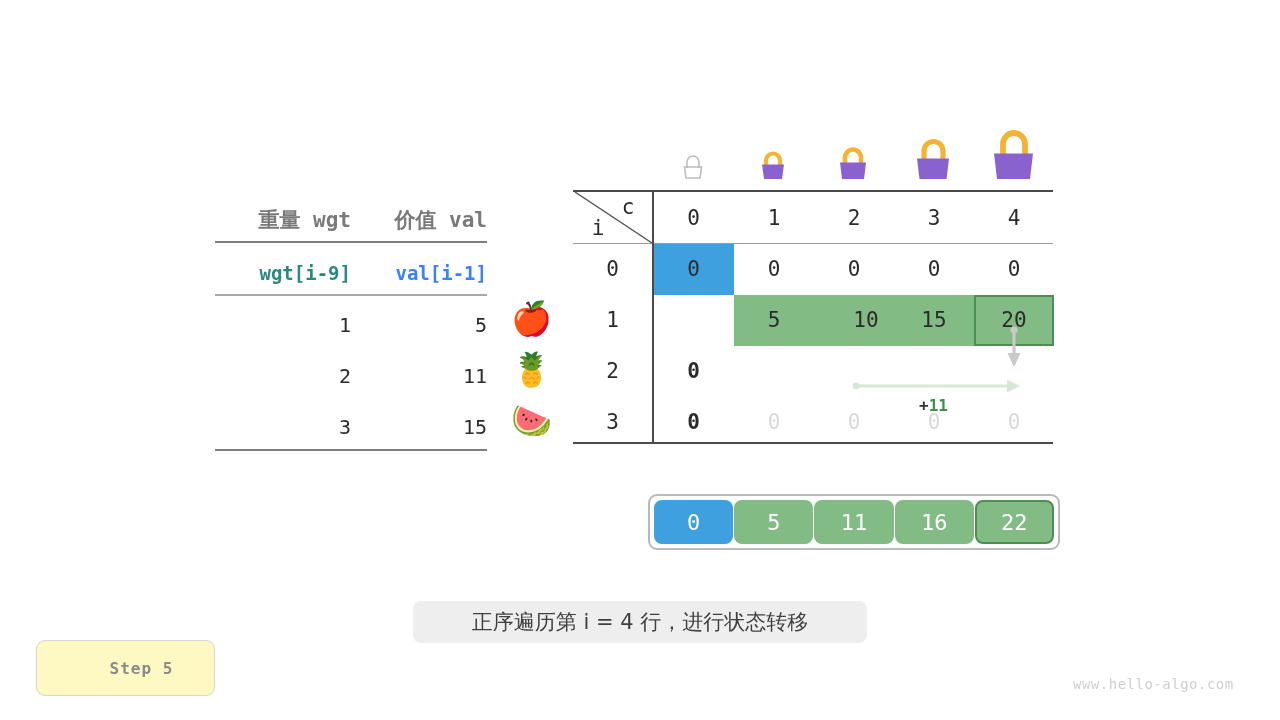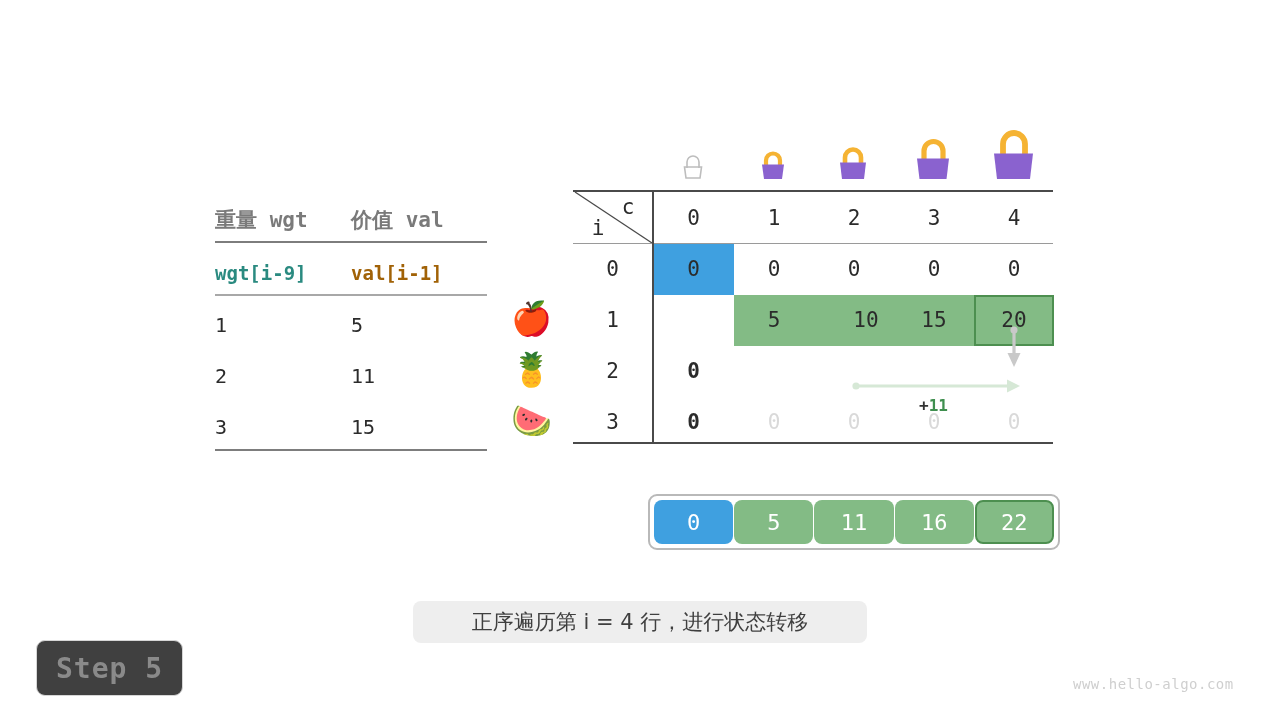--- a/index.html
+++ b/index.html
@@ -20,7 +20,7 @@
   #wvtable .hrule-mid { height: 1.5px; background: #a8a8a8; width: 272px; }
   #wvtable .hrule-bot { height: 2px; background: #7d7d7d; width: 272px; }
   .wv-row { display: flex; height: 51px; align-items: center; }
-  .wv-c { width: 136px; text-align: left; font-size: 21px; margin-top: 8px; }
+  .wv-c { width: 136px; text-align: right; font-size: 21px; margin-top: 8px; }
   .wv-head .wv-c { color: #7a7a7a; font-weight: bold; font-size: 21px; }
   .wv-sub .wv-c.teal { color: #2a8a80; font-weight: bold; font-size: 19px; }
   .wv-sub .wv-c.green { color: #a16207; font-weight: bold; font-size: 19px; }

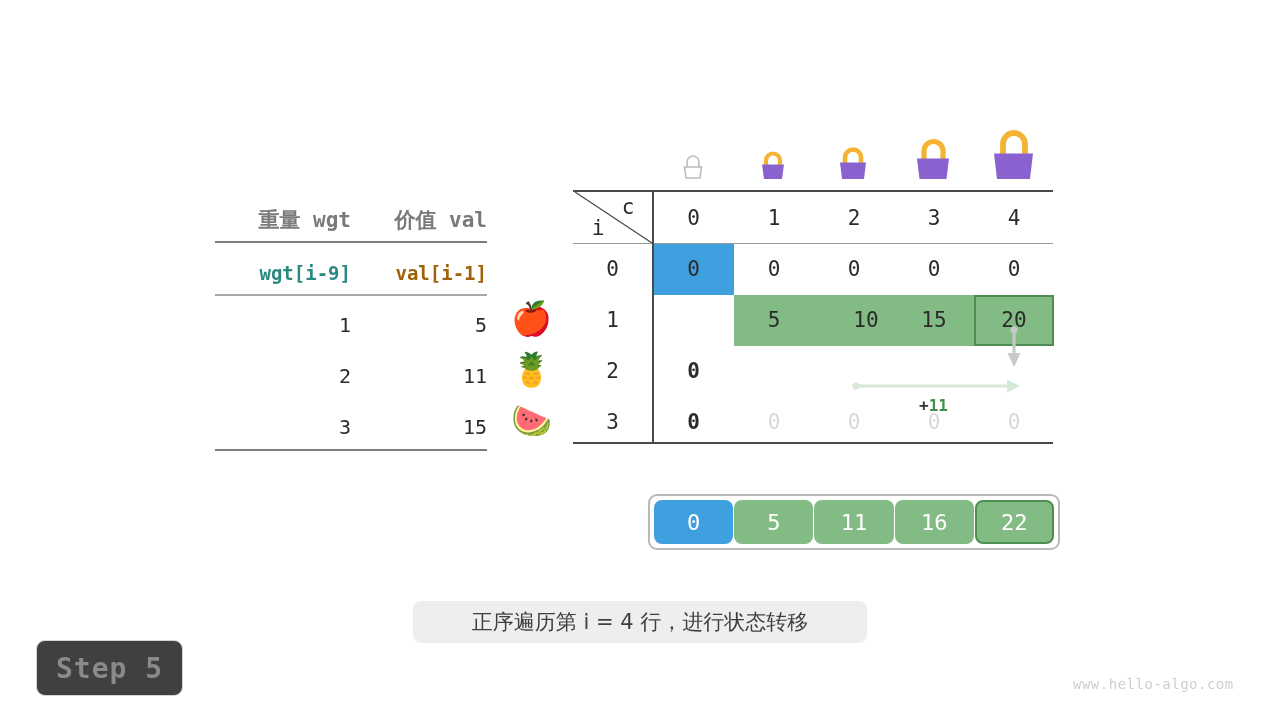--- a/index.html
+++ b/index.html
@@ -23,7 +23,7 @@
   .wv-c { width: 136px; text-align: right; font-size: 21px; margin-top: 8px; }
   .wv-head .wv-c { color: #7a7a7a; font-weight: bold; font-size: 21px; }
   .wv-sub .wv-c.teal { color: #2a8a80; font-weight: bold; font-size: 19px; }
-  .wv-sub .wv-c.green { color: #a16207; font-weight: bold; font-size: 19px; }
+  .wv-sub .wv-c.green { color: #3b82f6; font-weight: bold; font-size: 19px; }
   .wv-data .wv-c { color: #2b2b2b; font-size: 20px; font-weight: normal; }
 
   

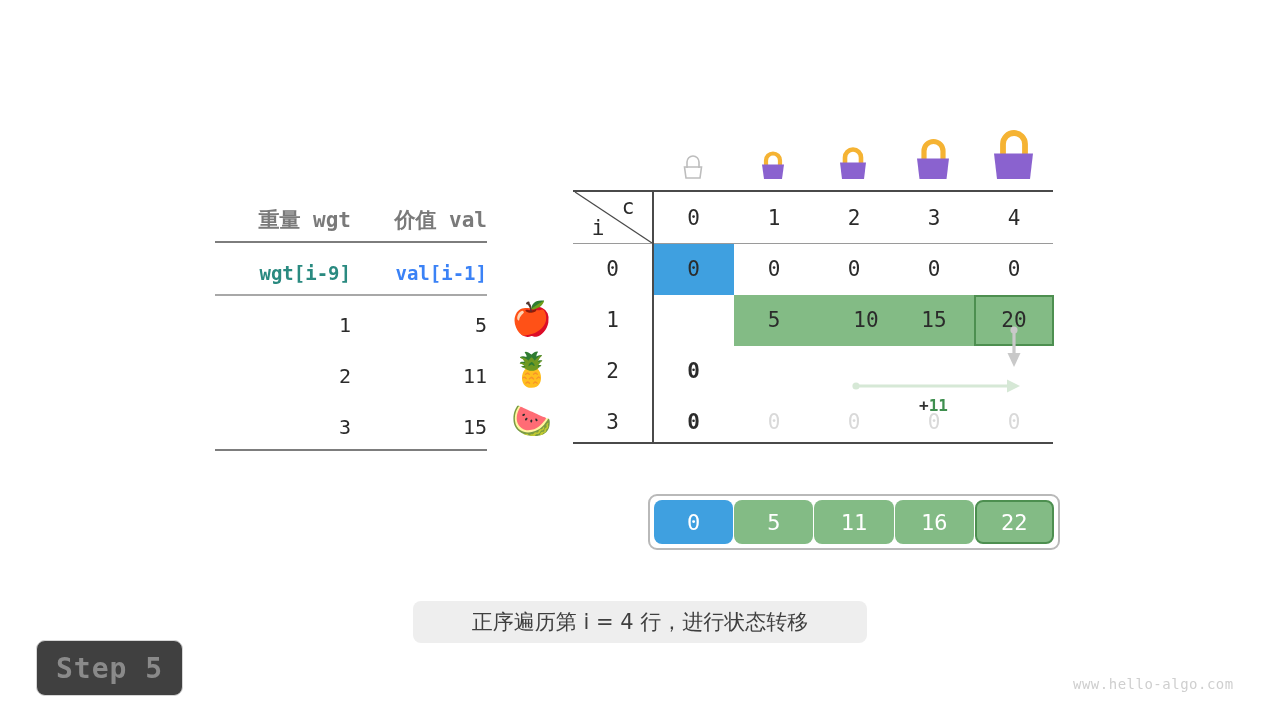--- a/index.html
+++ b/index.html
@@ -63,9 +63,9 @@
 
   
   #step { left: 36px; top: 640px; width: 145px; height: 54px;
-          background: #404040; border: 1.5px solid #d6d6d6; border-radius: 9px;
+          background: #fef9c3; border: 1.5px solid #d6d6d6; border-radius: 9px;
           display: flex; align-items: center; justify-content: center;
-          font-size: 28px; font-weight: bold; color: #8a8a8a; letter-spacing: 1px; }
+          font-size: 16px; font-weight: bold; color: #8a8a8a; letter-spacing: 1px; padding-left: 32px; }
 
   
   #wm { left: 1073px; top: 676px; font-size: 14px; color: #cfcfcf; letter-spacing: .5px; }

